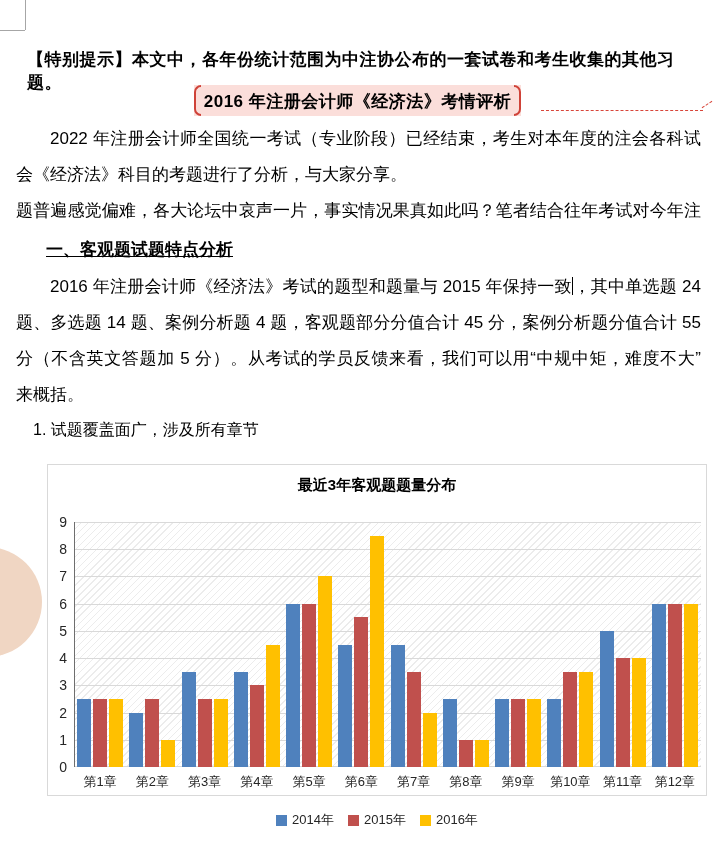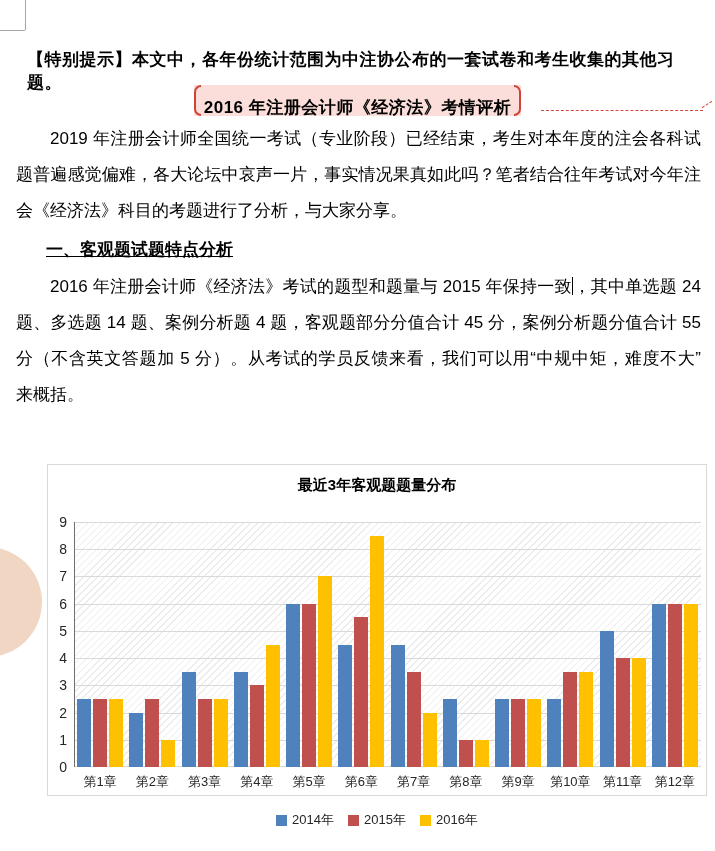--- a/index.html
+++ b/index.html
@@ -25,7 +25,7 @@
     border-bottom:2px solid #cf4238;border-radius:9px 0 0 9px;}
   .bracket.right{border-right:2px solid #cf4238;border-top:2px solid #cf4238;
     border-bottom:2px solid #cf4238;border-radius:0 9px 9px 0;}
-  .title-text{font-size:17px;font-weight:bold;line-height:29px;padding:8px 3px;letter-spacing:.5px;}
+  .title-text{font-size:17px;font-weight:bold;line-height:29px;padding:2px 3px;letter-spacing:.5px;}
 
   .comment-line{position:absolute;left:541px;top:110px;width:162px;height:0;
     border-top:1px dashed #d8453a;}

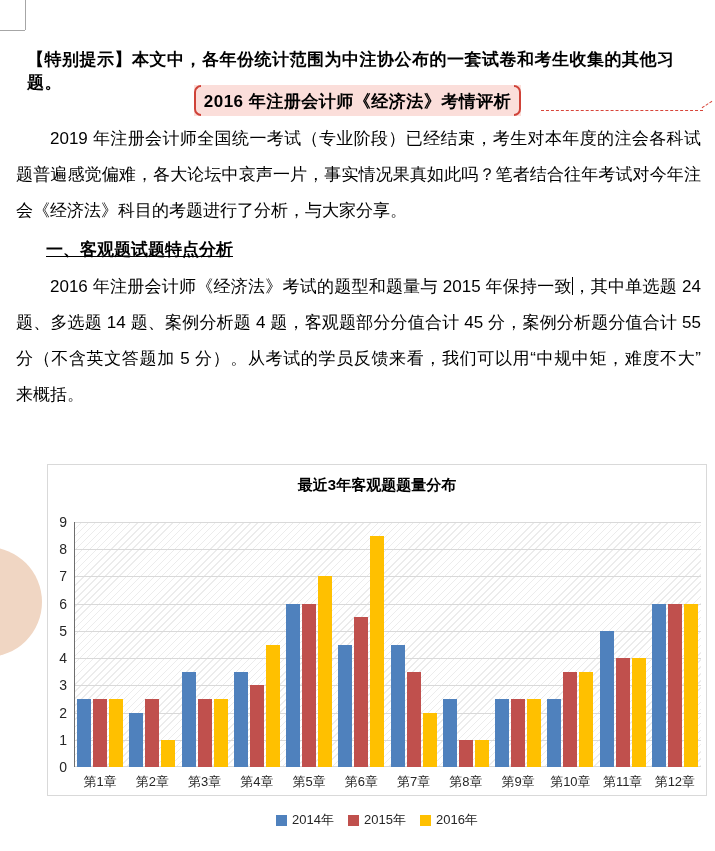--- a/index.html
+++ b/index.html
@@ -89,7 +89,7 @@
   <div class="comment-line-tick"></div>
 
   <div class="para p1">
-    <div class="line fill indent">2019 年注册会计师全国统一考试（专业阶段）已经结束，考生对本年度的注会各科试</div>
+    <div class="line fill indent">2022 年注册会计师全国统一考试（专业阶段）已经结束，考生对本年度的注会各科试</div>
     <div class="line fill">题普遍感觉偏难，各大论坛中哀声一片，事实情况果真如此吗？笔者结合往年考试对今年注</div>
     <div class="line">会《经济法》科目的考题进行了分析，与大家分享。</div>
   </div>

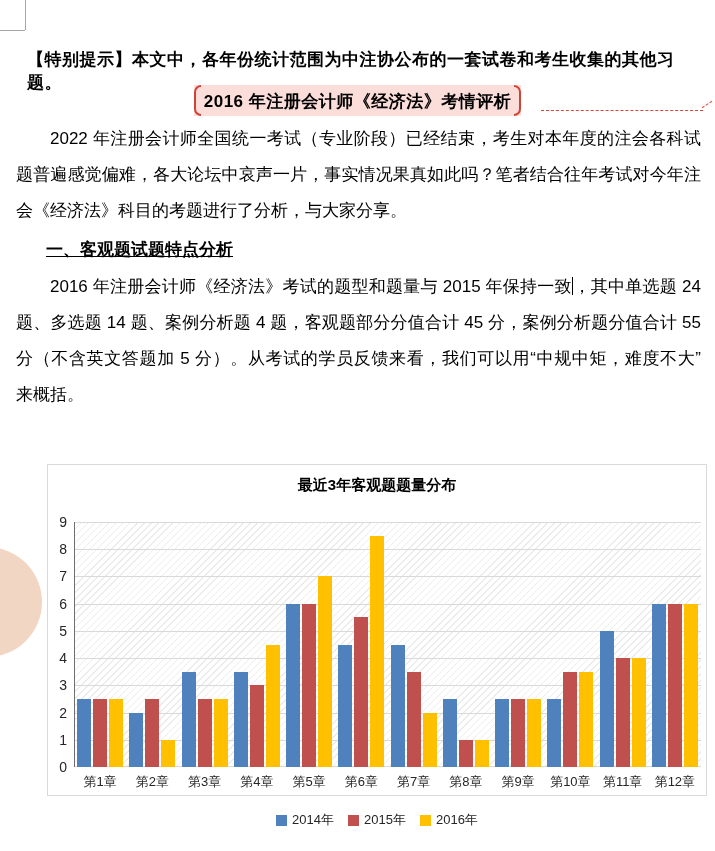--- a/index.html
+++ b/index.html
@@ -90,8 +90,8 @@
 
   <div class="para p1">
     <div class="line fill indent">2022 年注册会计师全国统一考试（专业阶段）已经结束，考生对本年度的注会各科试</div>
+    <div class="line">会《经济法》科目的考题进行了分析，与大家分享。</div>
     <div class="line fill">题普遍感觉偏难，各大论坛中哀声一片，事实情况果真如此吗？笔者结合往年考试对今年注</div>
-    <div class="line">会《经济法》科目的考题进行了分析，与大家分享。</div>
   </div>
 
   <div class="heading">一、客观题试题特点分析</div>

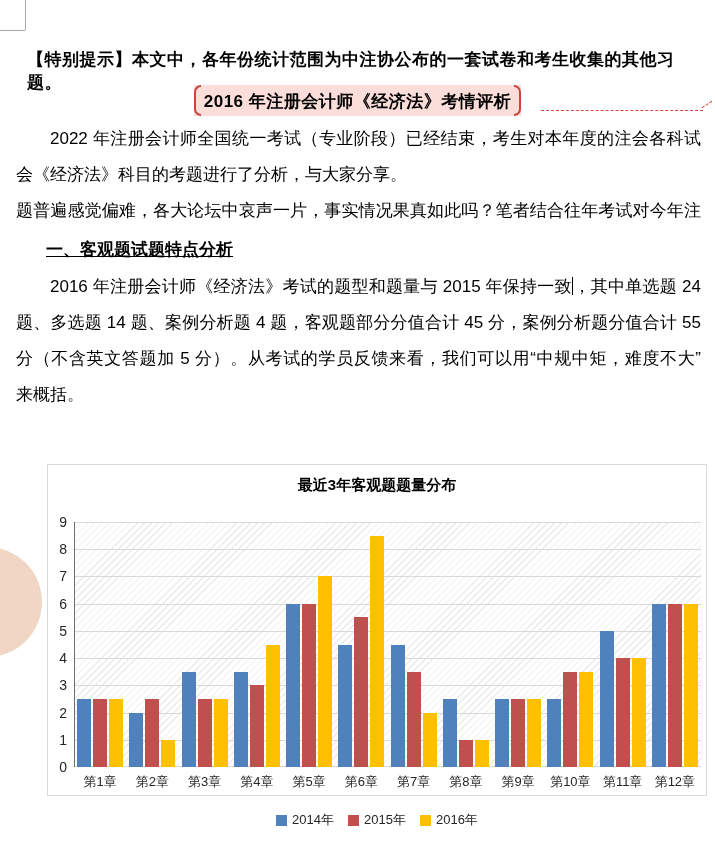--- a/index.html
+++ b/index.html
@@ -103,6 +103,7 @@
     <div class="line">来概括。</div>
   </div>
 
+  <div class="list-item">1. 试题覆盖面广，涉及所有章节</div>
 
   <div class="chart">
     <div class="chart-title">最近3年客观题题量分布</div>

